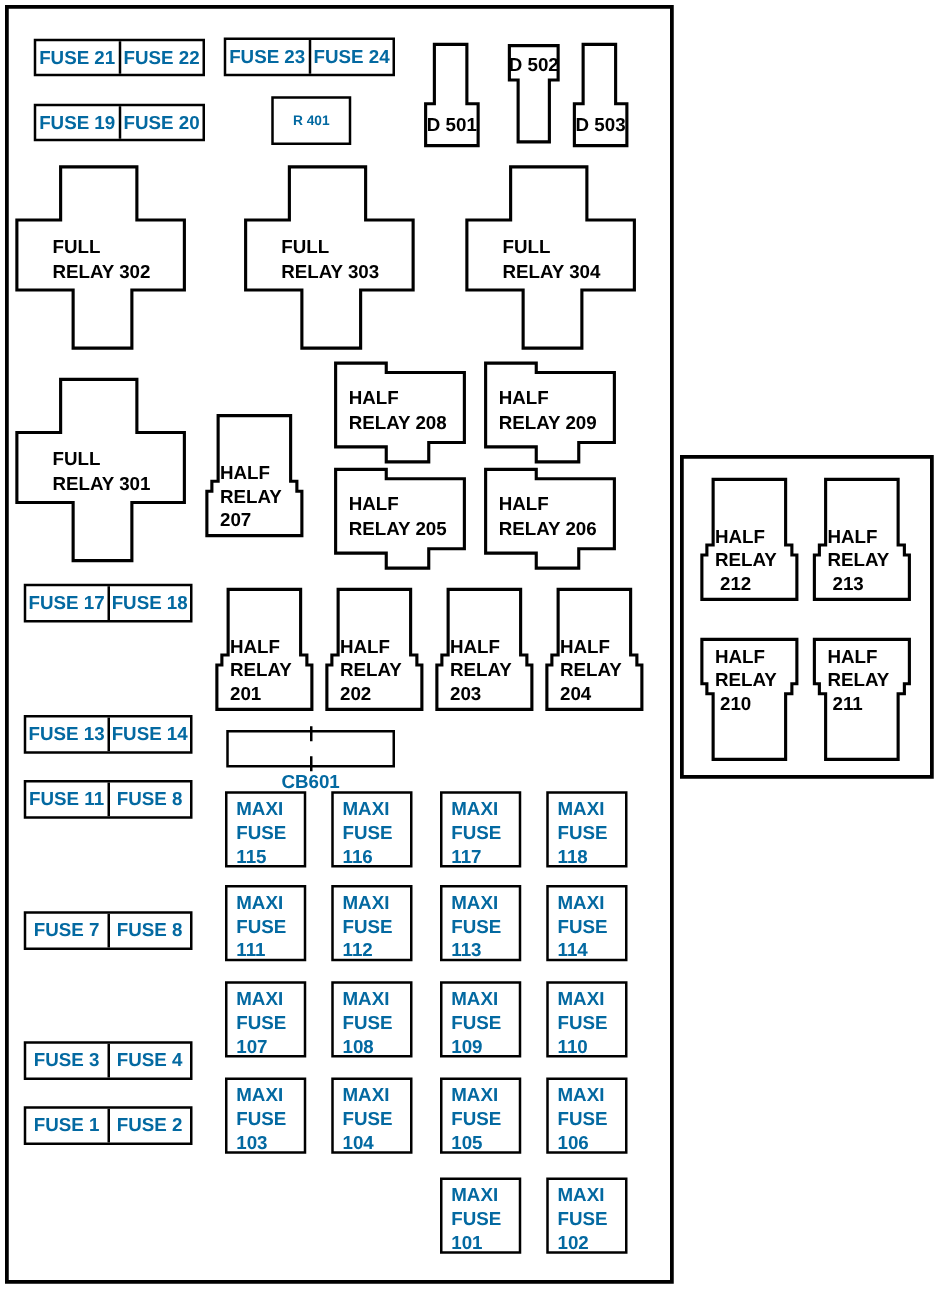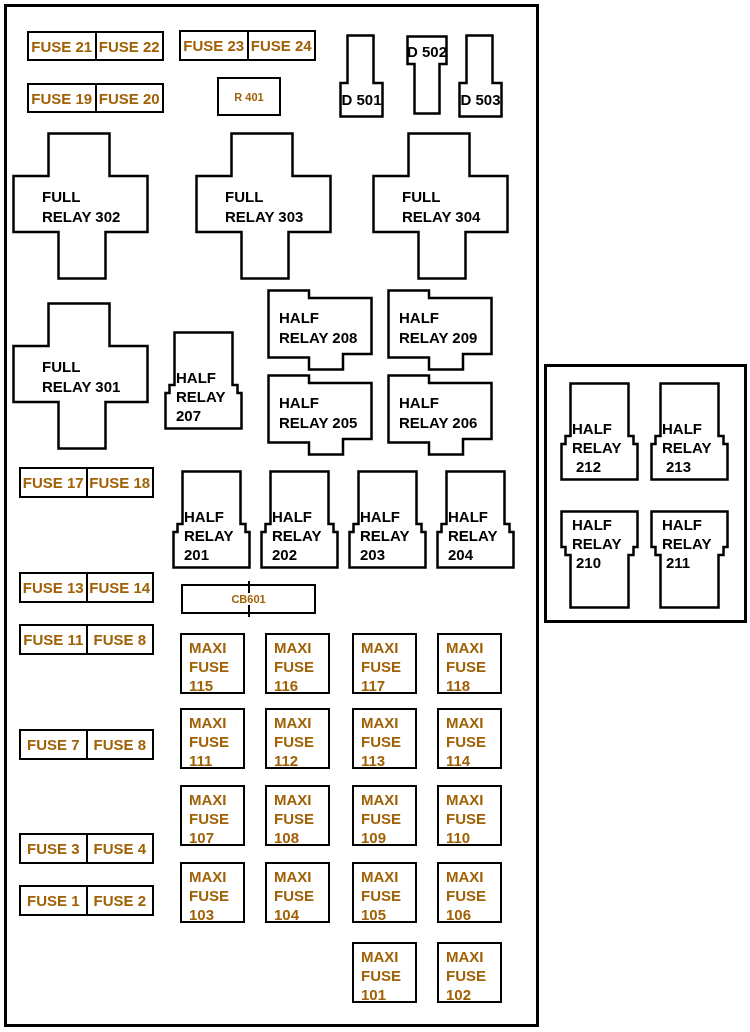--- a/index.html
+++ b/index.html
@@ -5,7 +5,7 @@
   html,body { margin:0; padding:0; background:#ffffff; }
   #canvas {
     position:relative; width:750px; height:1032px; background:#ffffff;
-    font-family:"Liberation Sans", sans-serif; color:#a16207;
+    font-family:"Liberation Sans", sans-serif; color:#0369a1;
   }
   .panel { position:absolute; border:3px solid #000; background:#fff; box-sizing:border-box; }
   .fusepair { position:absolute; display:flex; border:2px solid #000; background:#fff; box-sizing:border-box; }

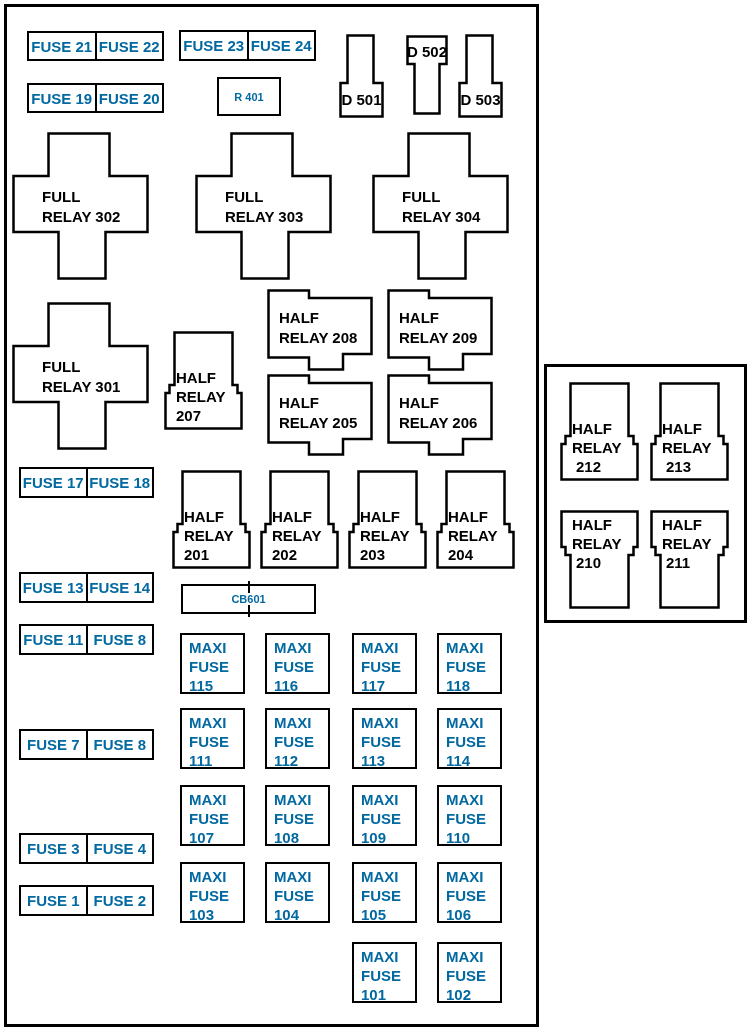--- a/index.html
+++ b/index.html
@@ -20,7 +20,7 @@
   }
   .cb { position:absolute; border:2px solid #000; background:#fff; box-sizing:border-box; }
   .cb .lbl { width:100%; height:100%; display:flex; align-items:center; justify-content:center;
-             font-weight:bold; font-size:11px; }
+             font-weight:bold; font-size:15px;margin-top:26px; }
   .cb .tick { position:absolute; left:50%; margin-left:-1px; width:2px; height:12px; background:#000; }
   .cb .tick.t { top:-5px; } .cb .tick.b { bottom:-5px; }
   .maxi {

